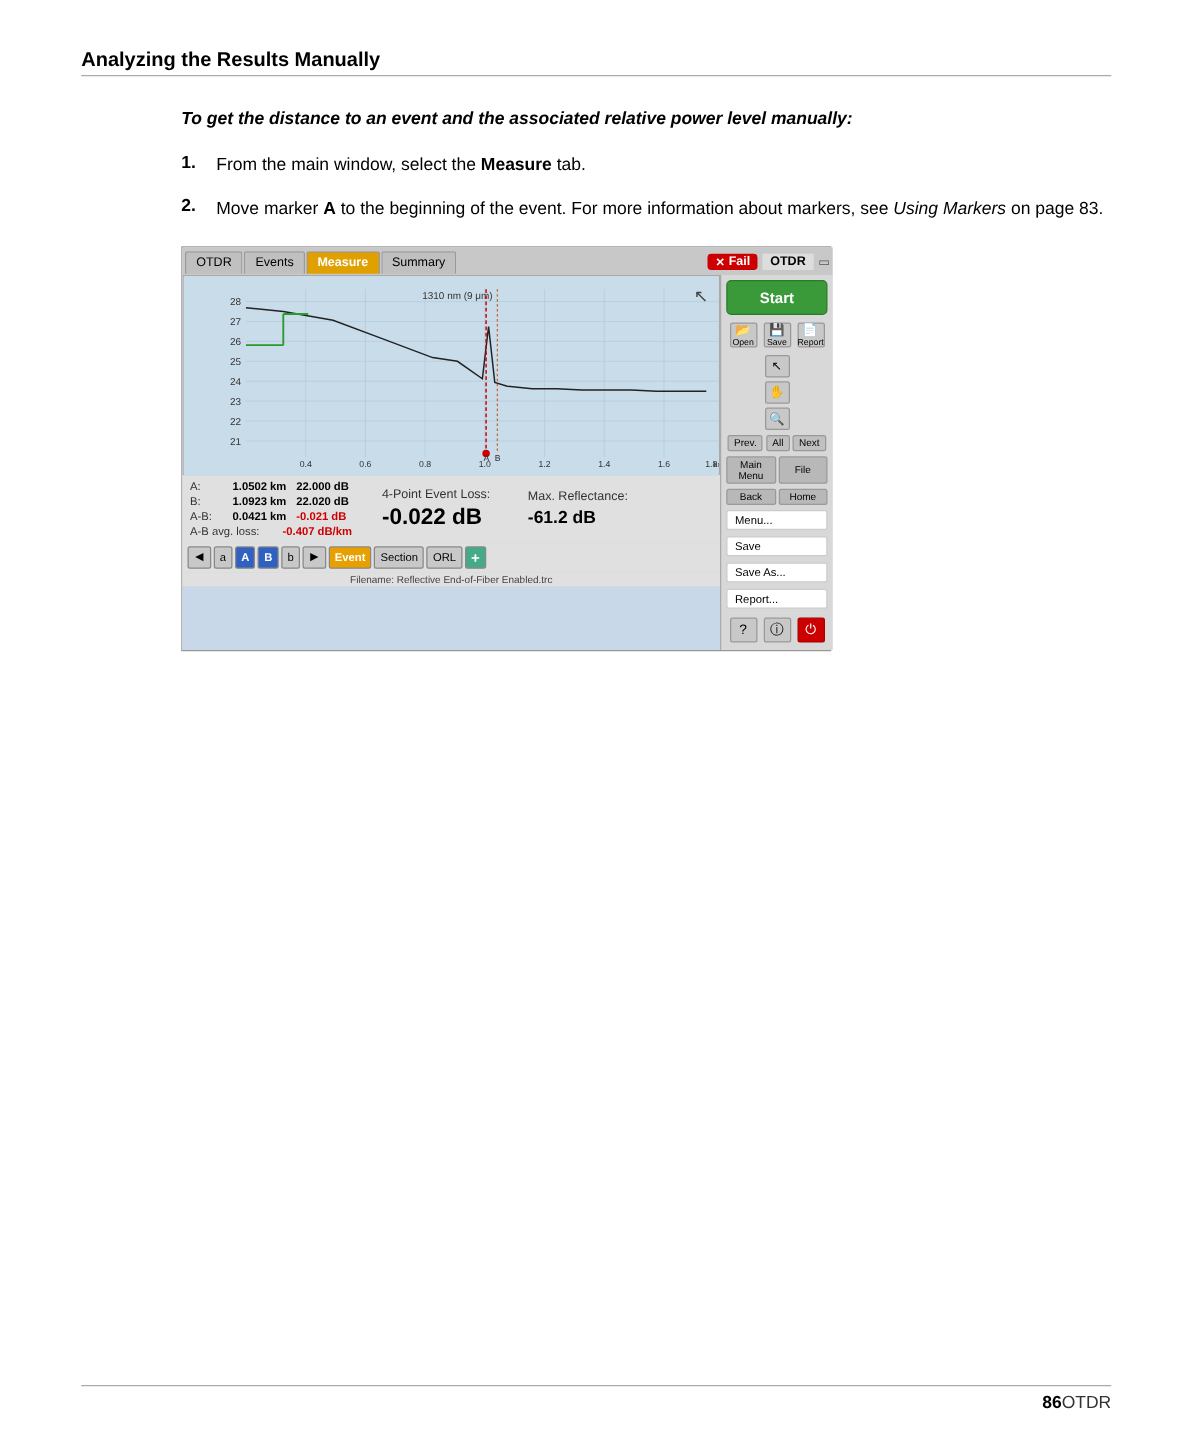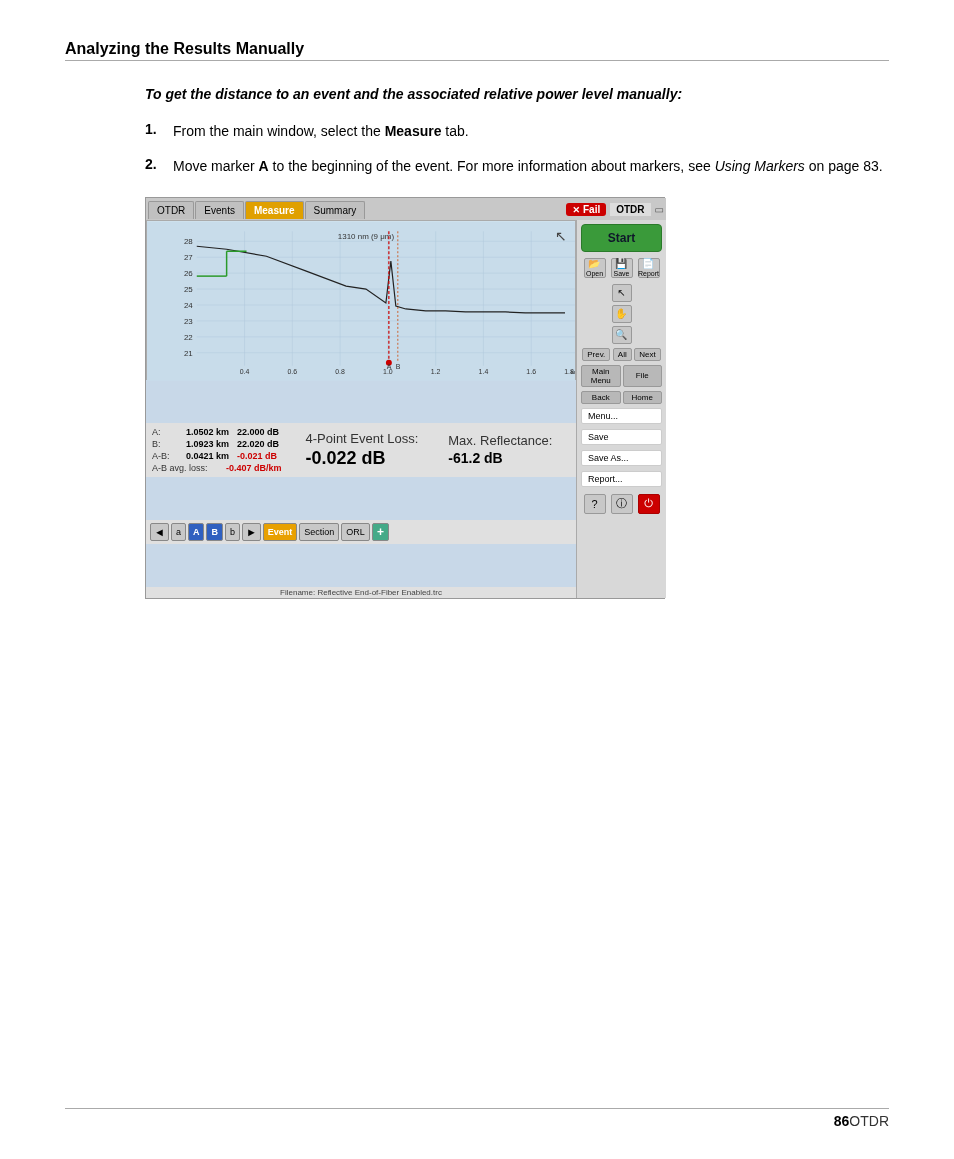--- a/index.html
+++ b/index.html
@@ -171,7 +171,6 @@
       background: #c8d8e8;
       display: flex;
       flex-direction: column;
-      gap: 43px;
     }
 
     .graph-canvas {

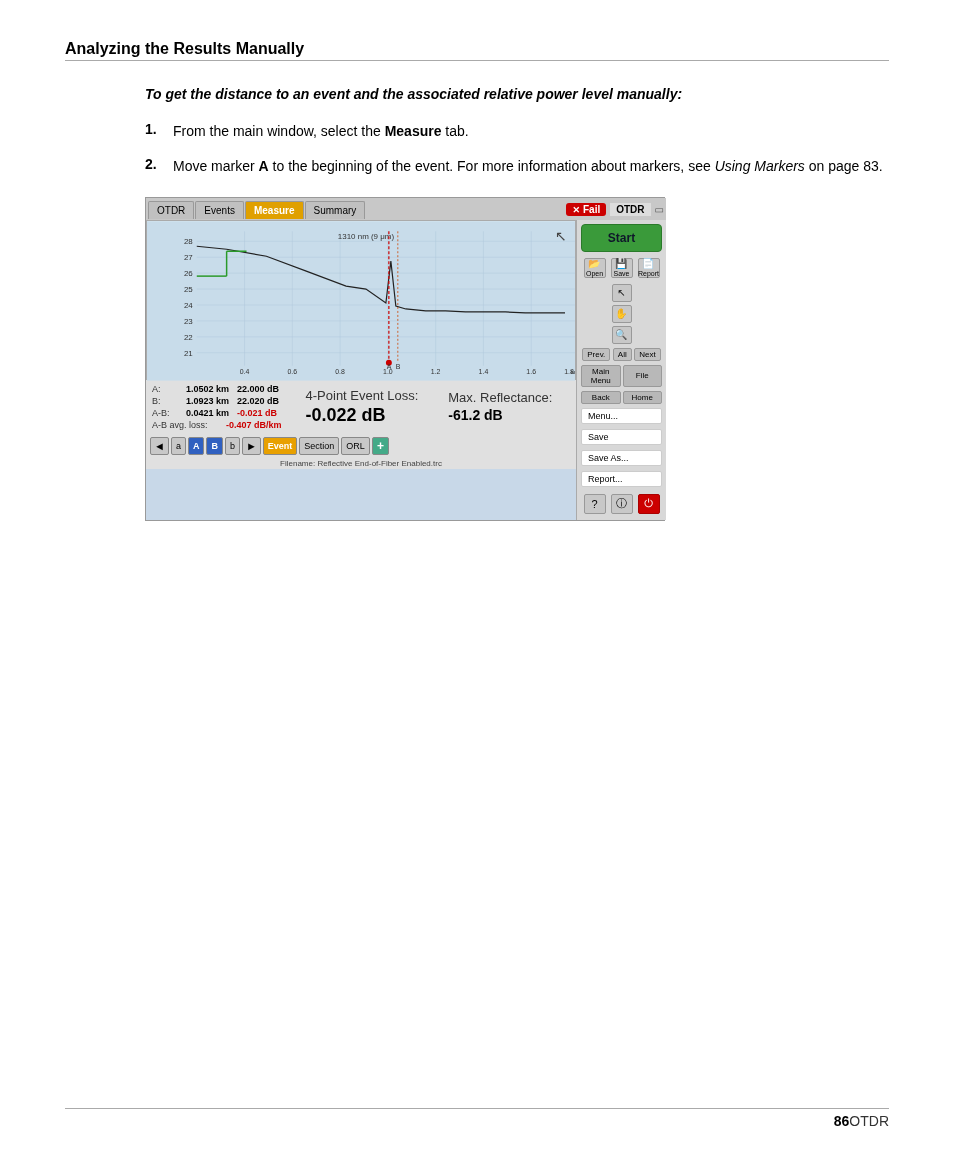--- a/index.html
+++ b/index.html
@@ -252,7 +252,7 @@
 
     .start-btn {
       background: #3a9a3a;
-      color: #0f172a;
+      color: #ffffff;
       font-weight: bold;
       font-size: 12px;
       padding: 6px;

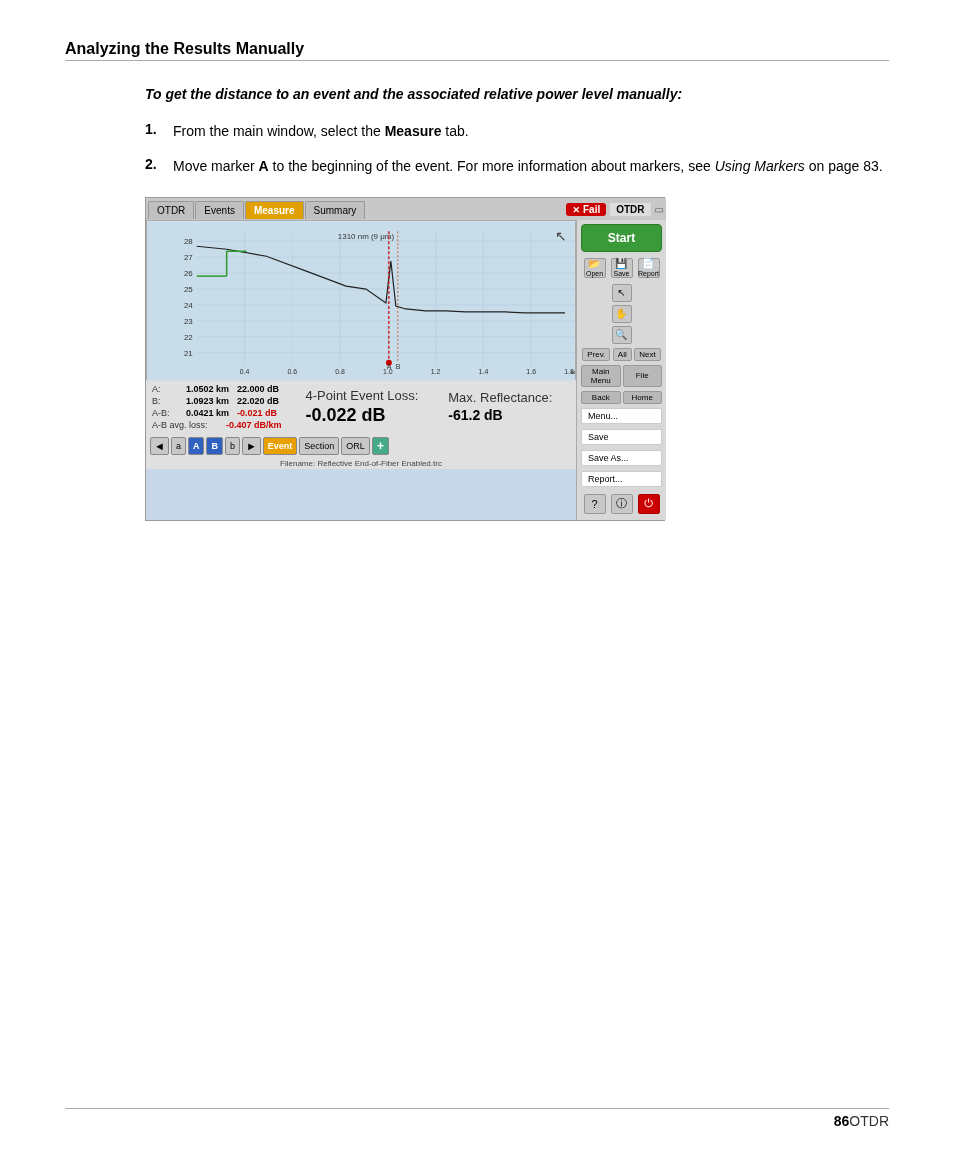--- a/index.html
+++ b/index.html
@@ -201,7 +201,7 @@
     .meas-value { font-weight: bold; }
 
     .big-val-group { display: flex; flex-direction: column; }
-    .big-val-sublabel { font-size: 13px; color: #333; margin-bottom: 2px; }
+    .big-val-sublabel { font-size: 10px; color: #333; margin-bottom: 2px; }
     .big-val { font-size: 20px; font-weight: bold; }
 
     

